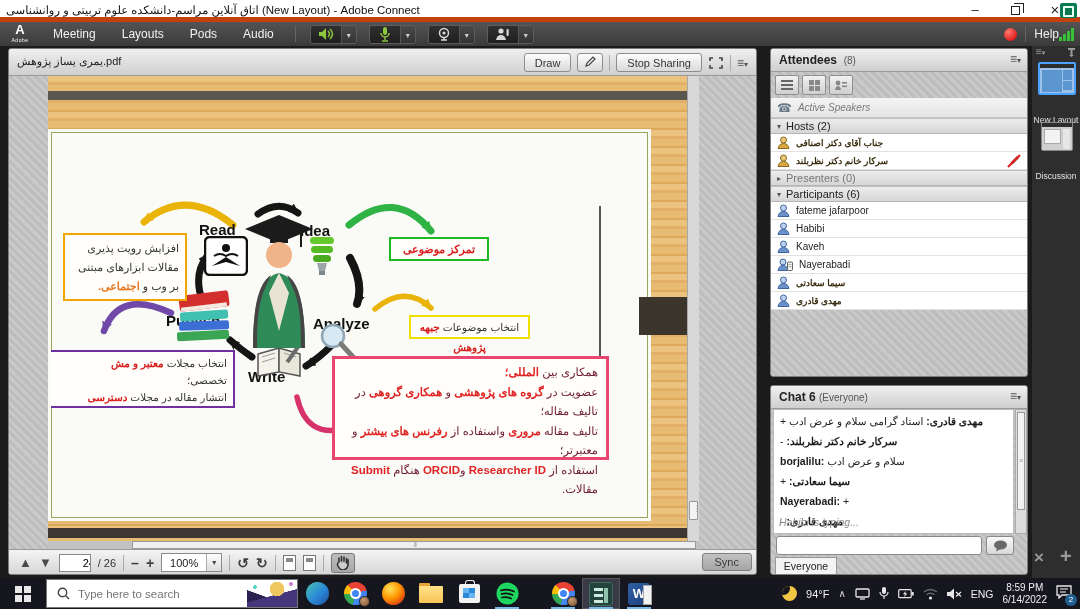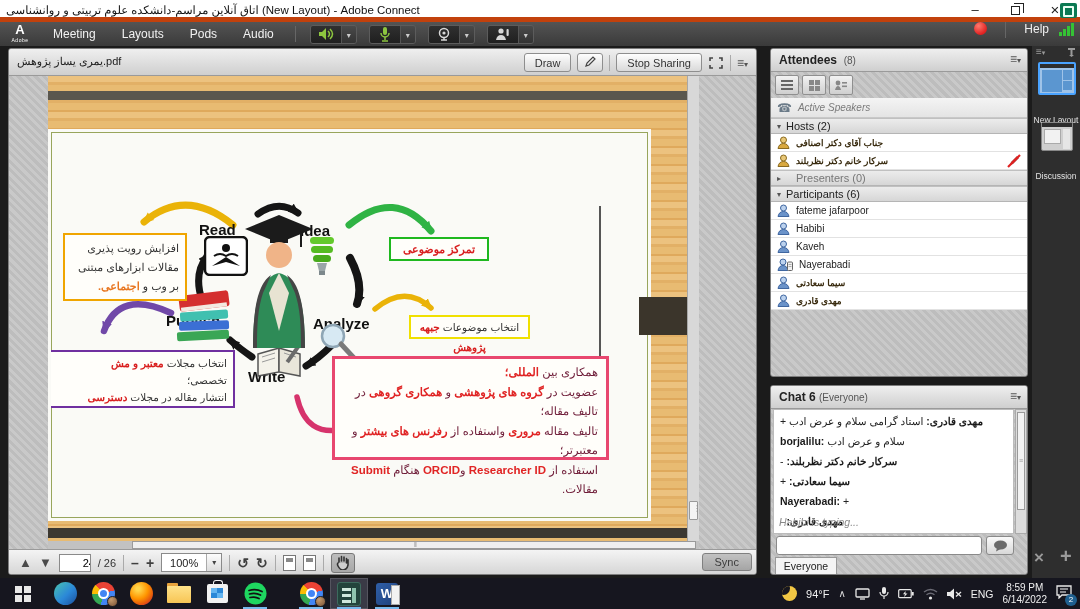--- a/index.html
+++ b/index.html
@@ -27,7 +27,7 @@
   .av-group { display:flex; margin:0 6px; border:1px solid #5c5c5c; border-radius:3px; overflow:hidden; height:19px; }
   .av-main { width:30px; background:linear-gradient(#303030,#1f1f1f); display:flex; align-items:center; justify-content:center; }
   .av-caret { width:15px; background:linear-gradient(#4a4a4a,#333); color:#ccc; font-size:8px; text-align:center; line-height:19px; border-left:1px solid #555; }
-  .menubar-right { position:absolute; right:6px; top:0; height:24px; display:flex; align-items:flex-start; gap:10px; }
+  .menubar-right { position:absolute; right:6px; top:0; height:24px; display:flex; align-items:center; }
   .rec-dot { width:13px; height:13px; border-radius:50%; background:radial-gradient(circle at 35% 30%, #ff7a6e, #e02020 70%); }
   .help-label { color:#f0f0f0; font-size:12px; }
   .sig { display:flex; align-items:flex-end; gap:1px; height:14px; }

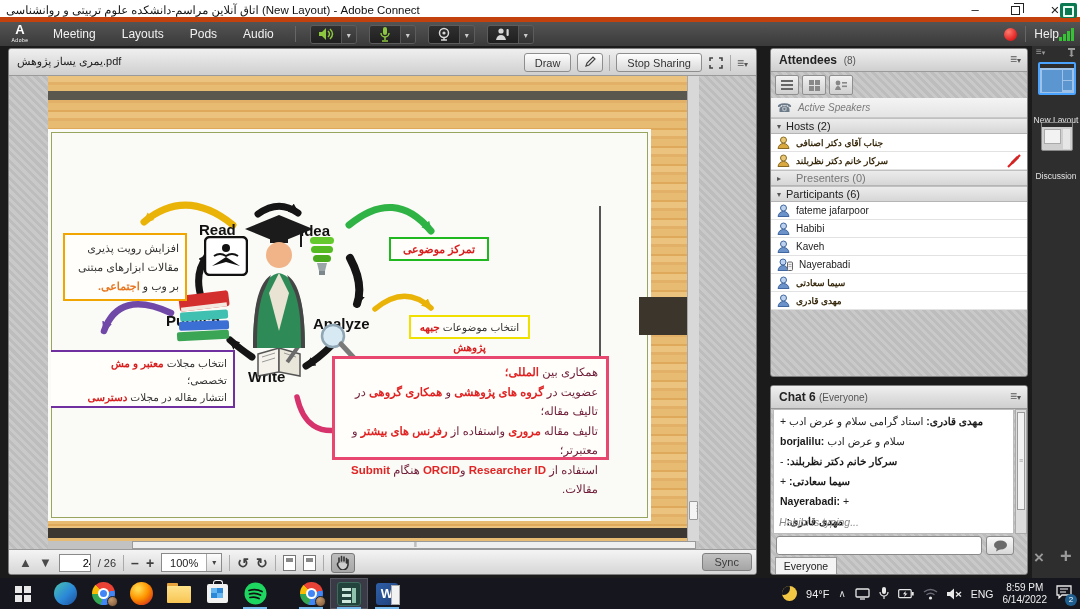--- a/index.html
+++ b/index.html
@@ -104,7 +104,7 @@
   .row { background:#fff; border-bottom:1px solid #e2e2e2; height:18px; display:flex; align-items:center; padding-left:6px; gap:6px; font-size:10px; color:#222; position:relative; }
   .sect-hdr { height:16px; background:linear-gradient(#ececec,#d6d6d6); border-top:1px solid #c0c0c0; border-bottom:1px solid #b5b5b5; display:flex; align-items:center; gap:5px; padding-left:6px; font-size:11px; color:#222; }
   .sect-hdr .tri { font-size:8px; color:#555; }
-  .sect-gray { color:#777;margin-left:10px; }
+  .sect-gray { color:#777; }
   .speakers-row { height:20px; background:linear-gradient(#f4f4f4,#e4e4e4); border-bottom:1px solid #c8c8c8; display:flex; align-items:center; gap:6px; padding-left:6px; }
   .speakers-label { font-style:italic; color:#7a7a7a; font-size:10px; }
   .fa-name { direction:rtl; font-weight:bold; font-size:9px; color:#3a2c10; }

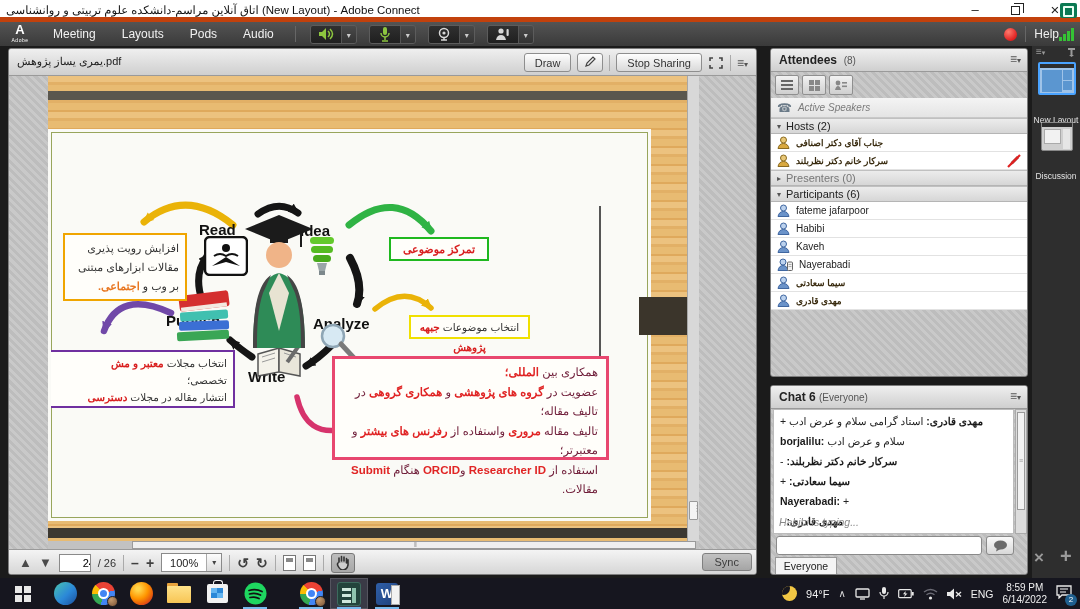--- a/index.html
+++ b/index.html
@@ -552,8 +552,8 @@
     </div>
     <div class="chat-body">
       <div class="msg" dir="rtl"><b>مهدی قادری:</b><span> استاد گرامی سلام و عرض ادب +</span></div>
+      <div class="msg" dir="rtl"><b>سرکار خانم دکتر نظربلند:</b><span> -</span></div>
       <div class="msg" dir="ltr"><b>borjalilu:</b><span> سلام و عرض ادب</span></div>
-      <div class="msg" dir="rtl"><b>سرکار خانم دکتر نظربلند:</b><span> -</span></div>
       <div class="msg" dir="rtl"><b>سیما سعادتی:</b><span> +</span></div>
       <div class="msg" dir="ltr"><b>Nayerabadi:</b><span> +</span></div>
       <div class="msg" dir="rtl"><b>مهدی قادری:</b><span> -</span></div>

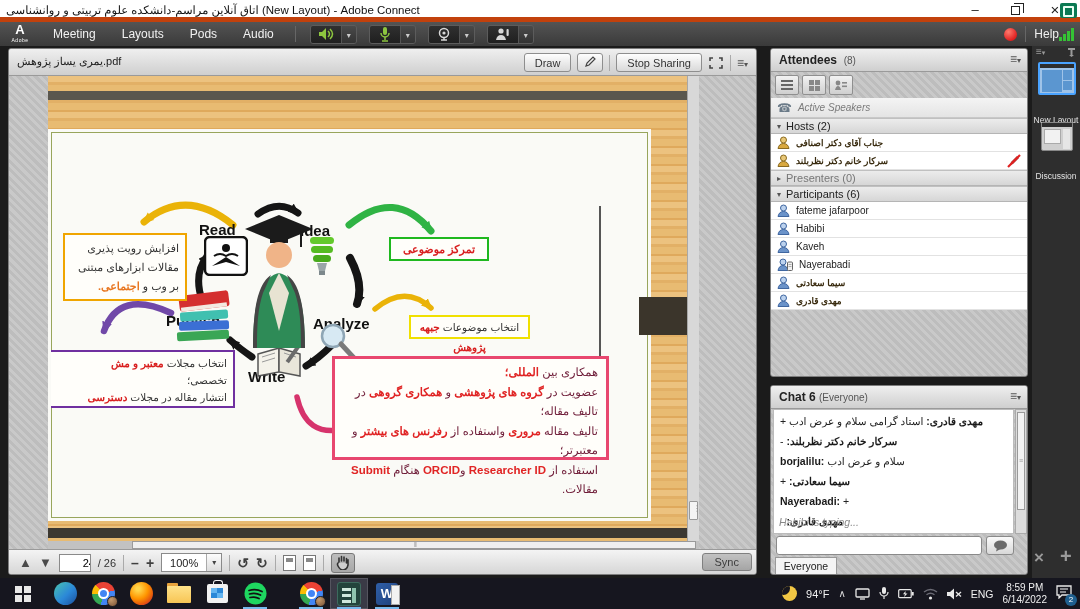--- a/index.html
+++ b/index.html
@@ -611,6 +611,14 @@
           <i></i>
         </span>
     </div>
+    <div class="search-box">
+      <svg class="mag" width="13" height="13" viewBox="0 0 13 13">
+          <circle cx="5.5" cy="5.5" r="4.2" stroke="#444" stroke-width="1.4" fill="none"></circle>
+          <line x1="8.7" y1="8.7" x2="12" y2="12" stroke="#444" stroke-width="1.4"></line>
+        </svg>
+      <input placeholder="Type here to search" style="">
+      <div class="search-art"></div>
+    </div>
     <div class="tb-app">
         <span class="circle-ic edge-ic"></span>
       </div>

